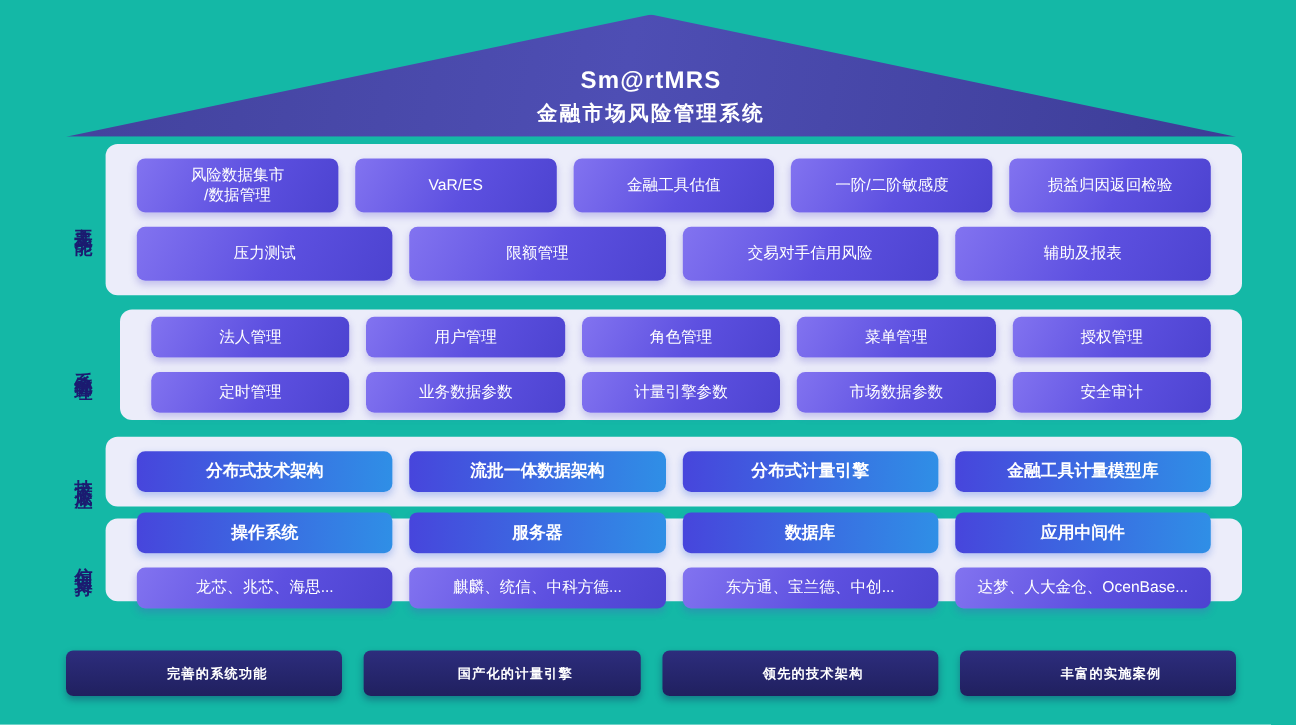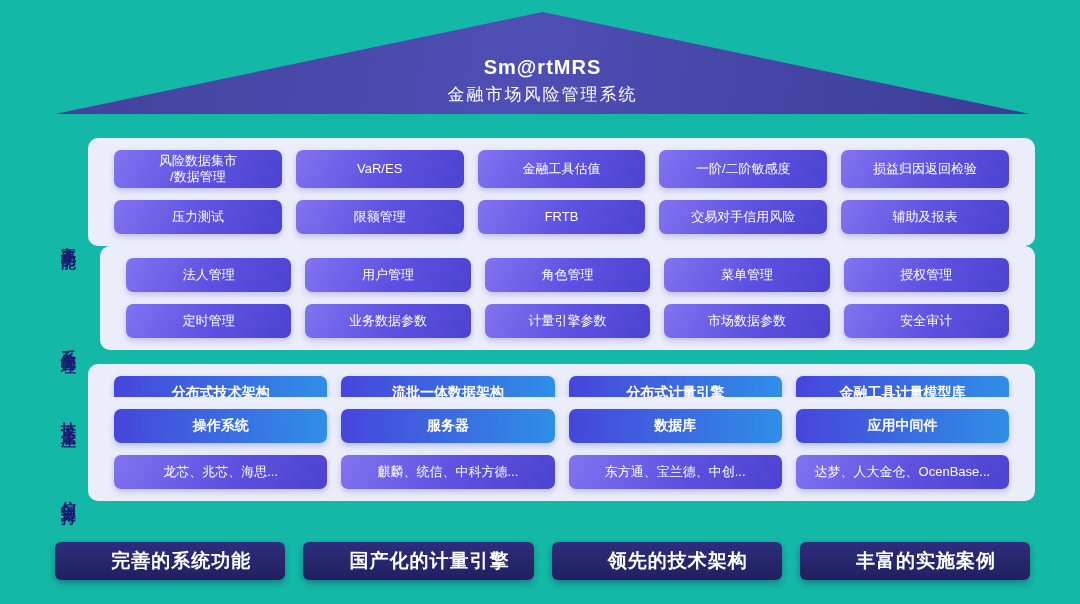--- a/index.html
+++ b/index.html
@@ -23,7 +23,7 @@
     color:#ffffff; text-align:center;
   }
   .roof-title { font-size:20px; font-weight:700; letter-spacing:1px; }
-  .roof-sub   { font-size:17px; font-weight:400; letter-spacing:2px; margin-top:4px; }
+  .roof-sub   { font-size:17px; font-weight:700; letter-spacing:2px; margin-top:4px; }
 
   
   .band { position:absolute; left:48px; right:45px; display:flex;align-items:flex-end; }

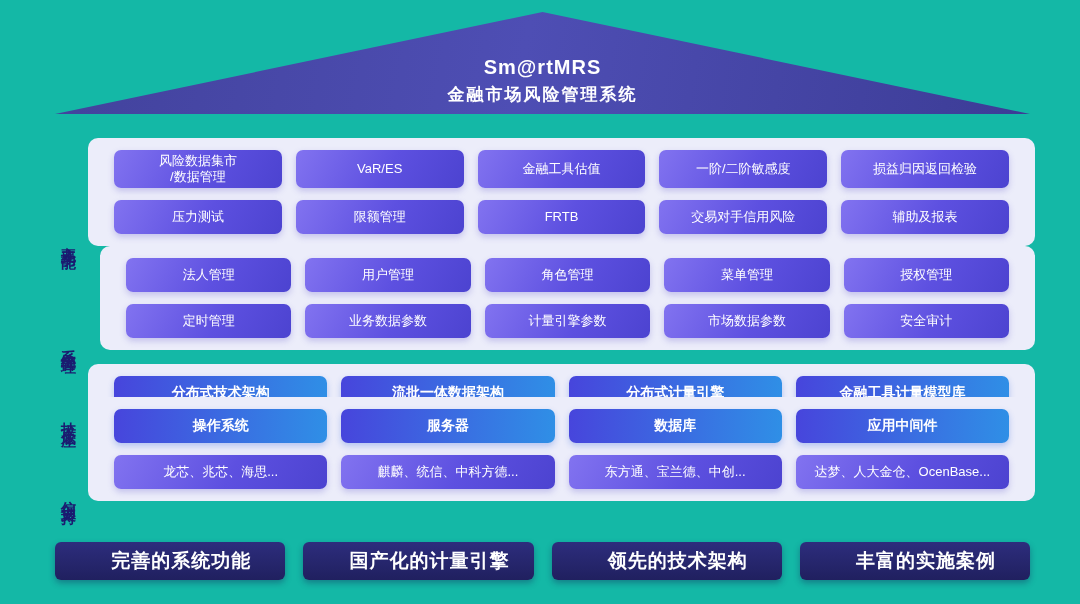--- a/index.html
+++ b/index.html
@@ -26,7 +26,7 @@
   .roof-sub   { font-size:17px; font-weight:700; letter-spacing:2px; margin-top:4px; }
 
   
-  .band { position:absolute; left:48px; right:45px; display:flex;align-items:flex-end; }
+  .band { position:absolute; left:48px; right:45px; display:flex; }
   .band1 { top:120px; height:126px; }
   .band2 { top:258px; height:92px;gap:12px; }
   .band3 { top:364px; height:58px; }

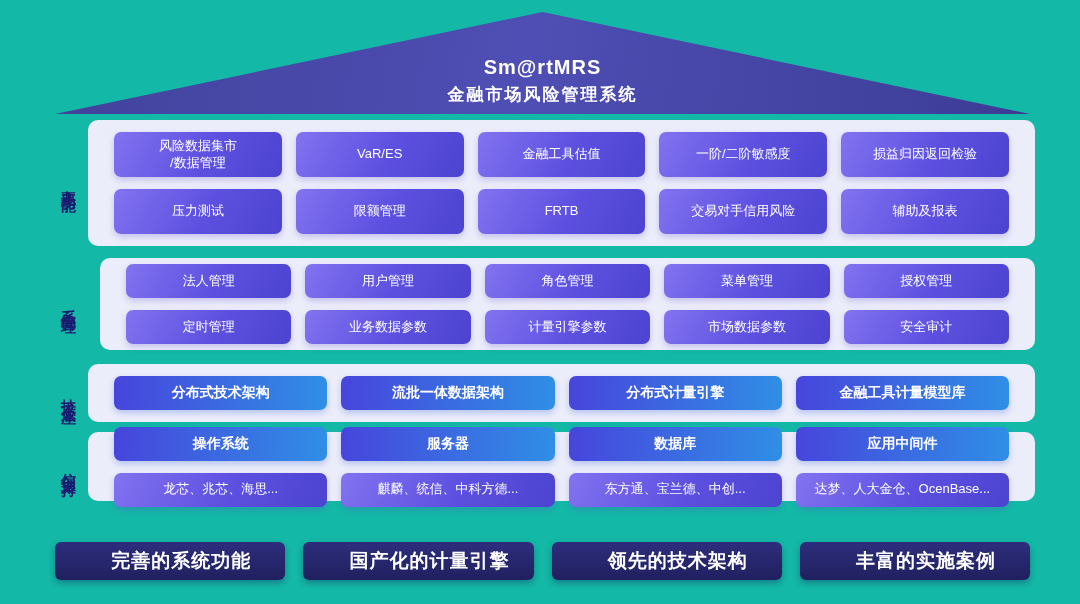--- a/index.html
+++ b/index.html
@@ -113,7 +113,6 @@
       <div class="row">
         <div class="btn purple">压力测试</div>
         <div class="btn purple">限额管理</div>
-        <div class="btn purple">FRTB</div>
         <div class="btn purple">交易对手信用风险</div>
         <div class="btn purple">辅助及报表</div>
       </div>

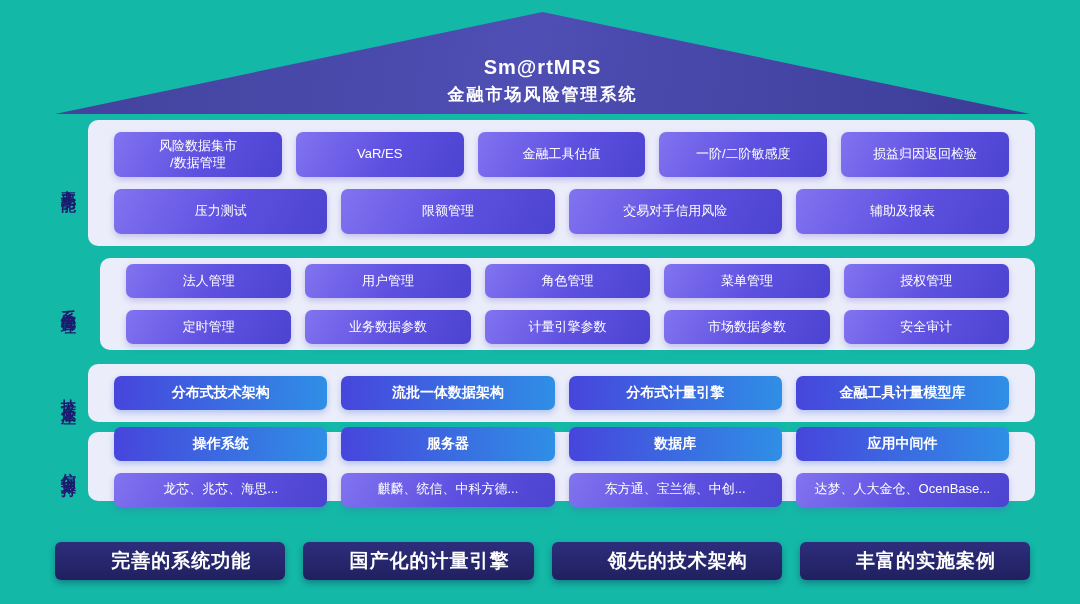--- a/index.html
+++ b/index.html
@@ -83,7 +83,7 @@
     flex:1; height:38px;
     display:flex; align-items:center; justify-content:center;
     background:linear-gradient(180deg,#2d2d7d 0%,#20205f 100%);
-    color:#ffffff; font-weight:700; font-size:19px;
+    color:#ffffff; font-weight:700; font-size:11px;
     border-radius:6px; letter-spacing:1px;
     box-shadow:0 3px 6px rgba(20,20,80,.35);
     padding-left:22px;

